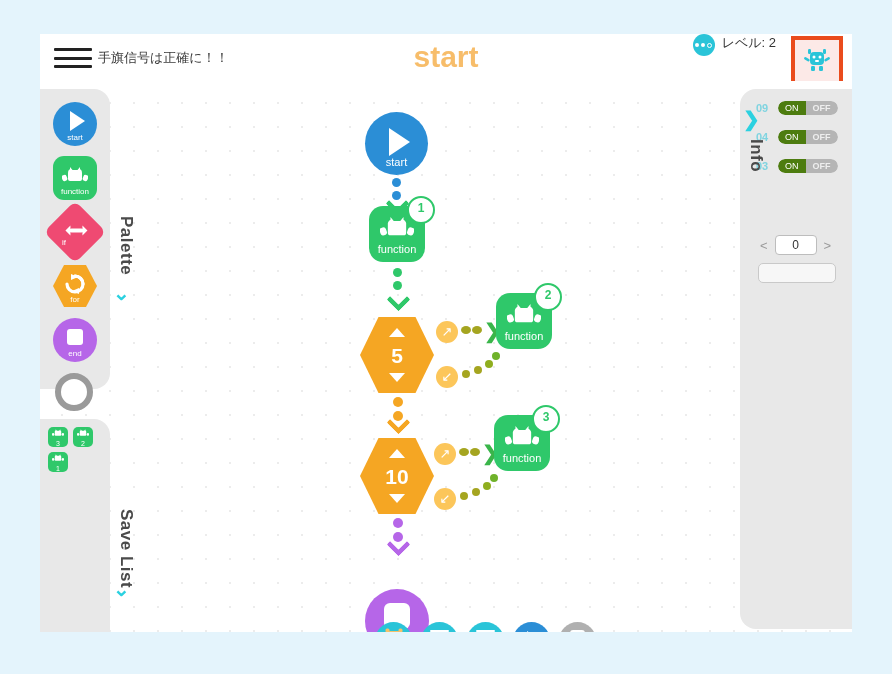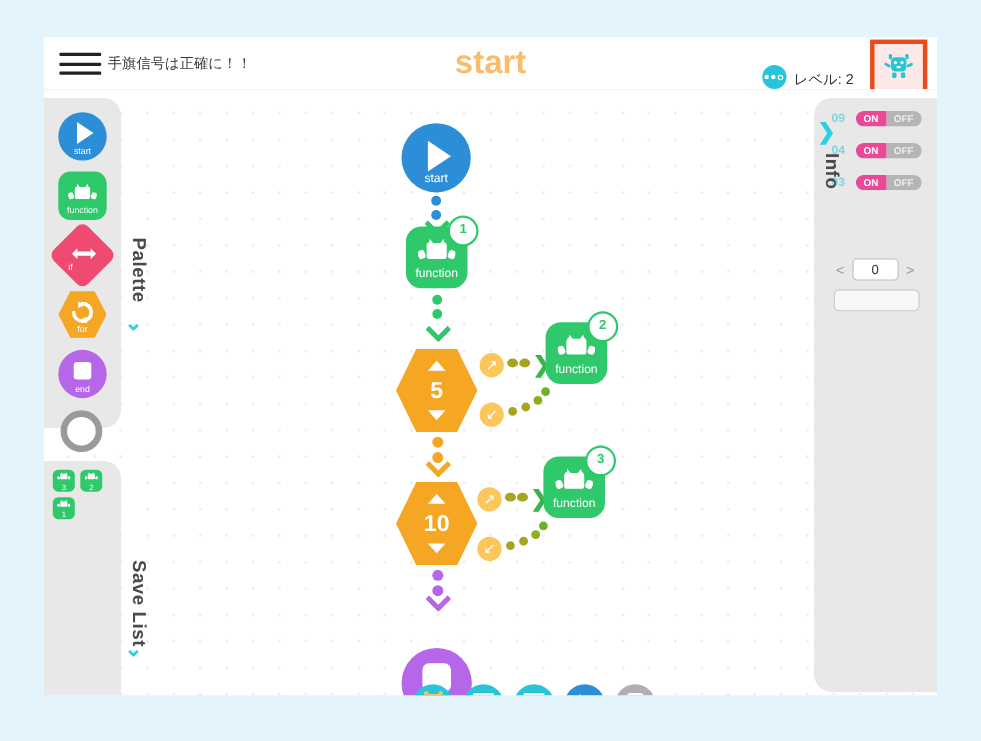--- a/index.html
+++ b/index.html
@@ -76,7 +76,7 @@
     right: 76px; top: 0;
     height: 47px;
     display: flex;
-    align-items: flex-end;
+    align-items: flex-start;
     gap: 7px;
   }
   #level-icon {

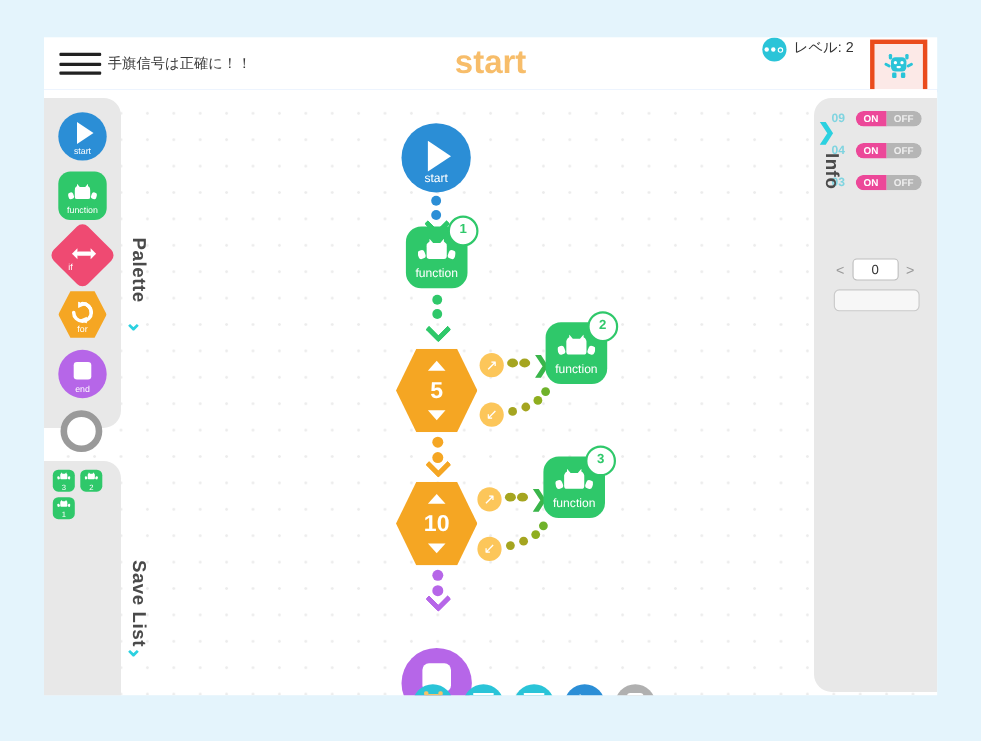--- a/index.html
+++ b/index.html
@@ -259,8 +259,8 @@
     cursor: pointer;
   }
   .sw .on {
-    background: #ec4899; color: #fff;
-    padding: 2px 7px; font-size: 9px; font-weight: bold;
+    background: #4d7c0f; color: #fff;
+    padding: 2px 7px; font-size: 9px; font-weight: normal;
     border-radius: 9px 0 0 9px;
   }
   .sw .off {

